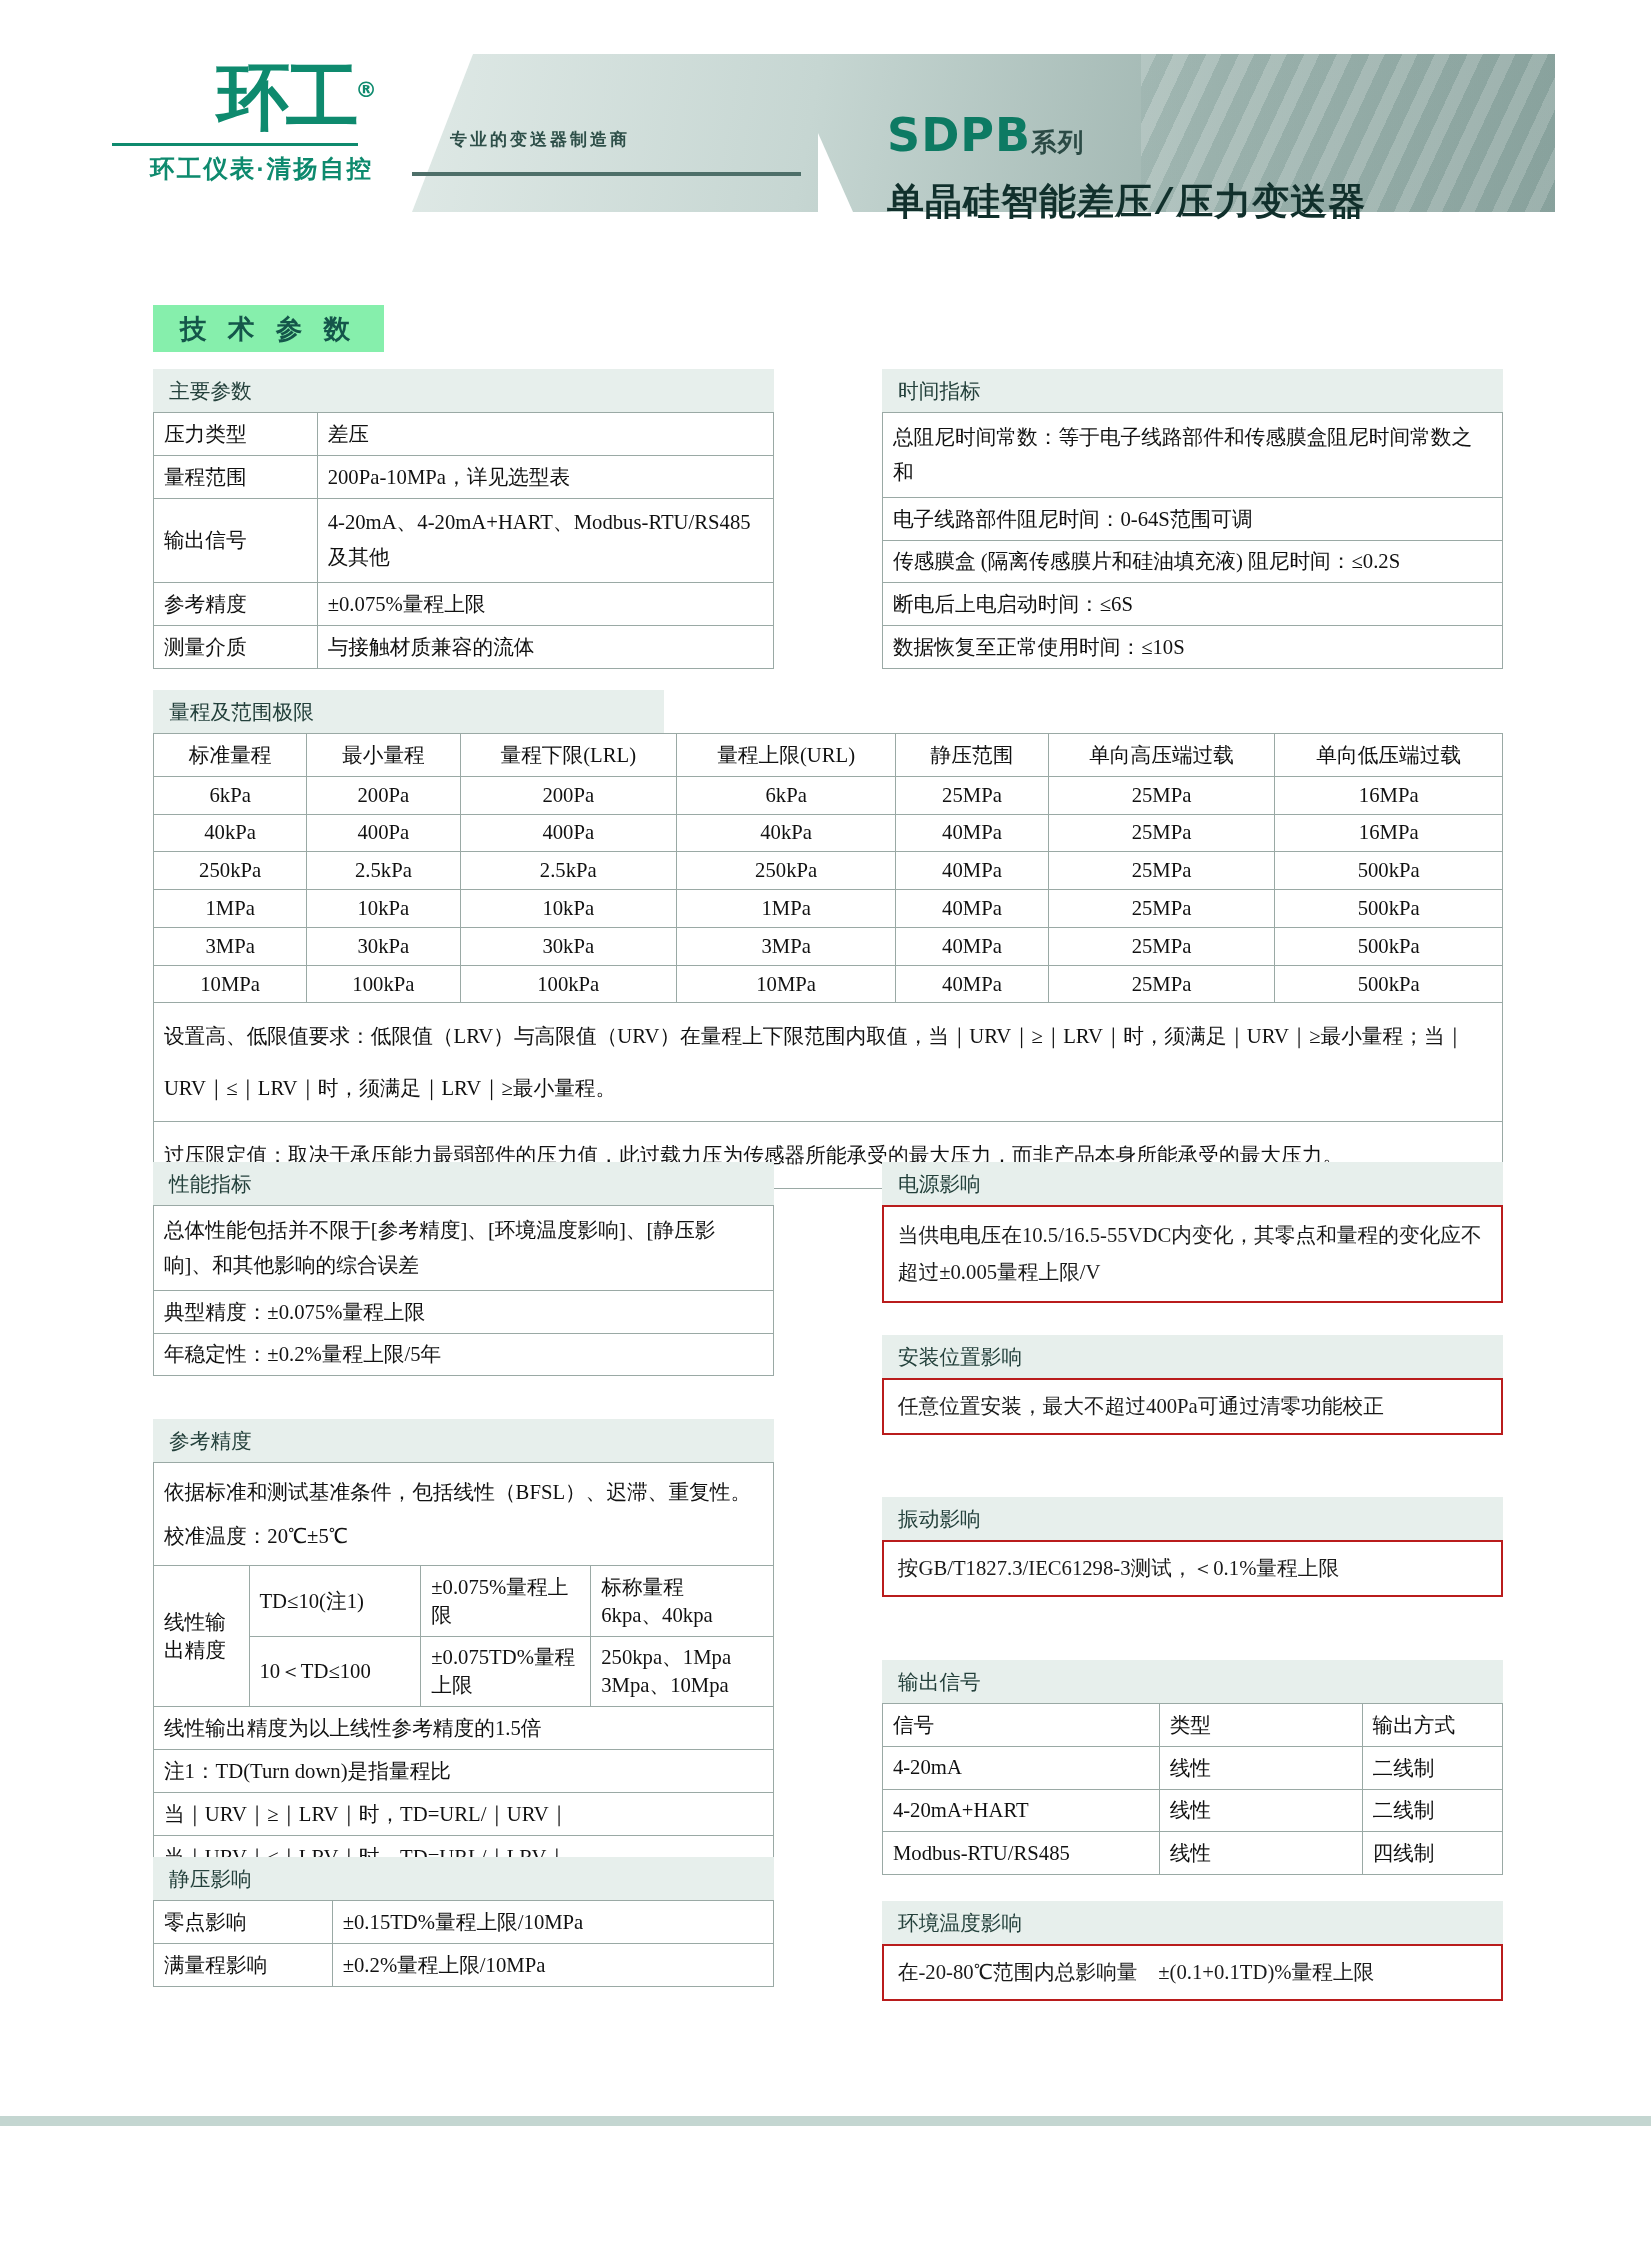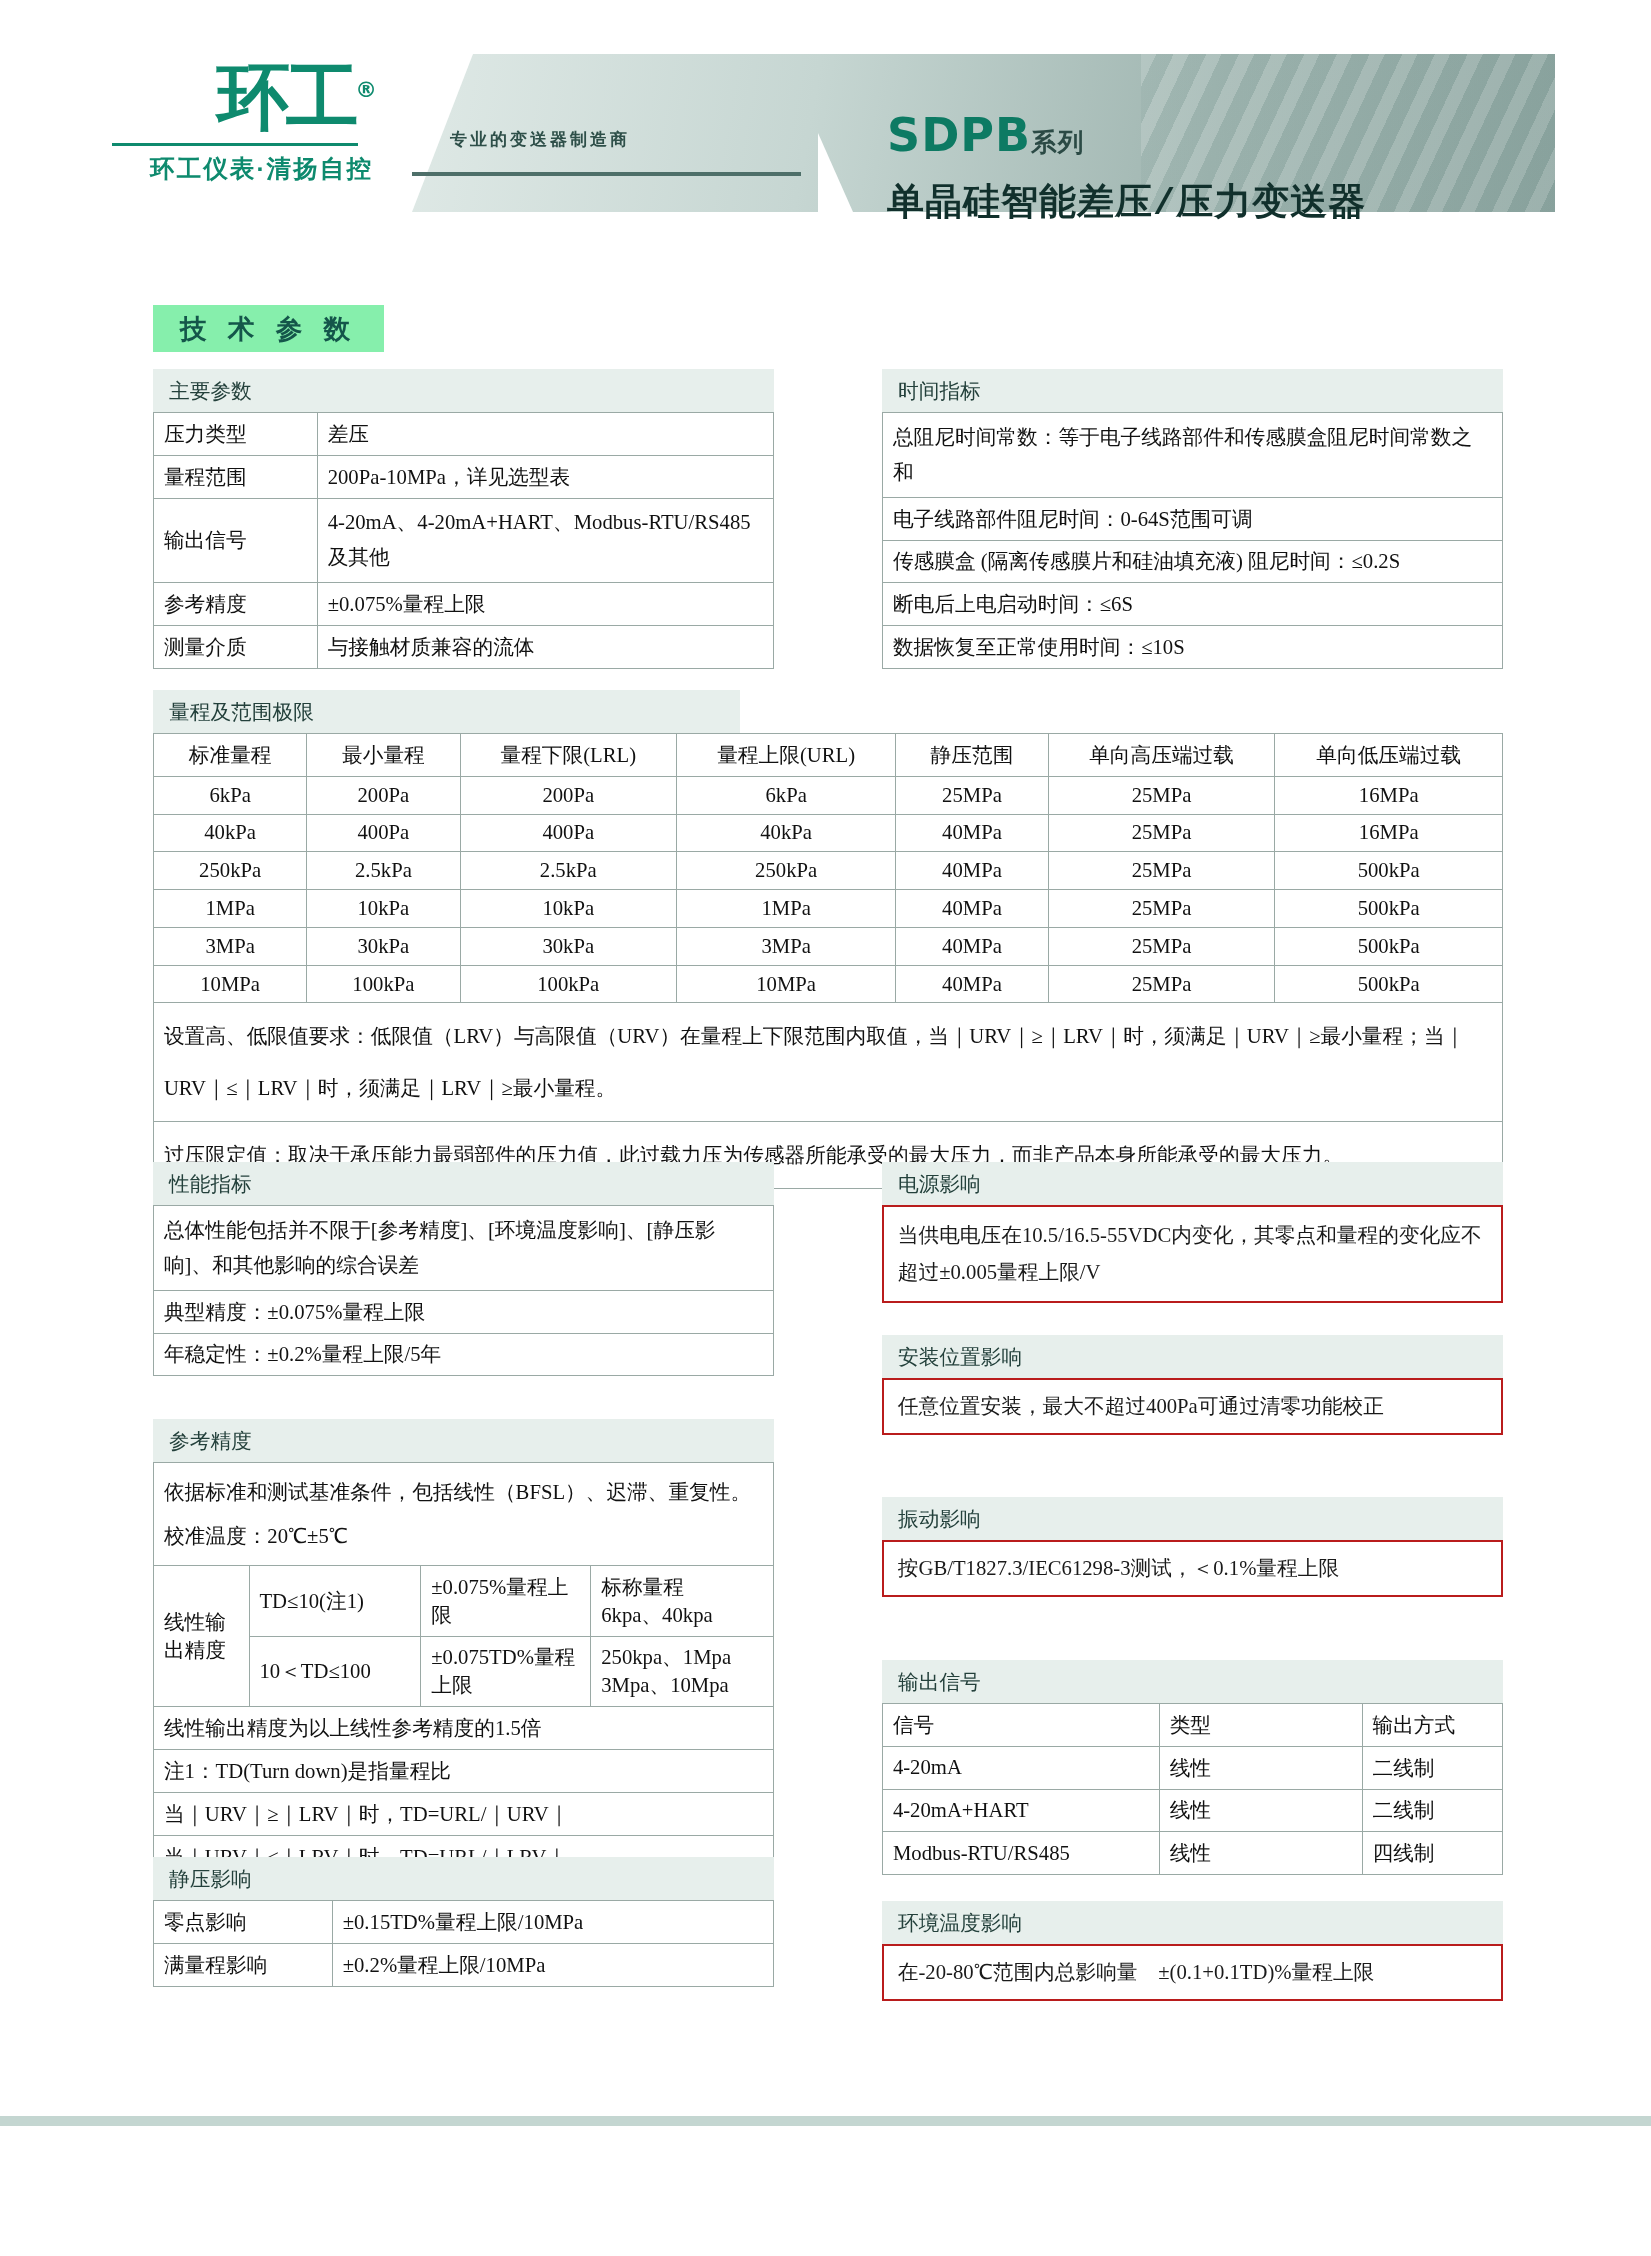--- a/index.html
+++ b/index.html
@@ -194,7 +194,7 @@
   </div>
 
   <div id="blk-range">
-    <div class="blk-head" style="width:587px">量程及范围极限</div>
+    <div class="blk-head" style="width:511px">量程及范围极限</div>
     <table class="t ctr">
       <tbody>
           <tr>

